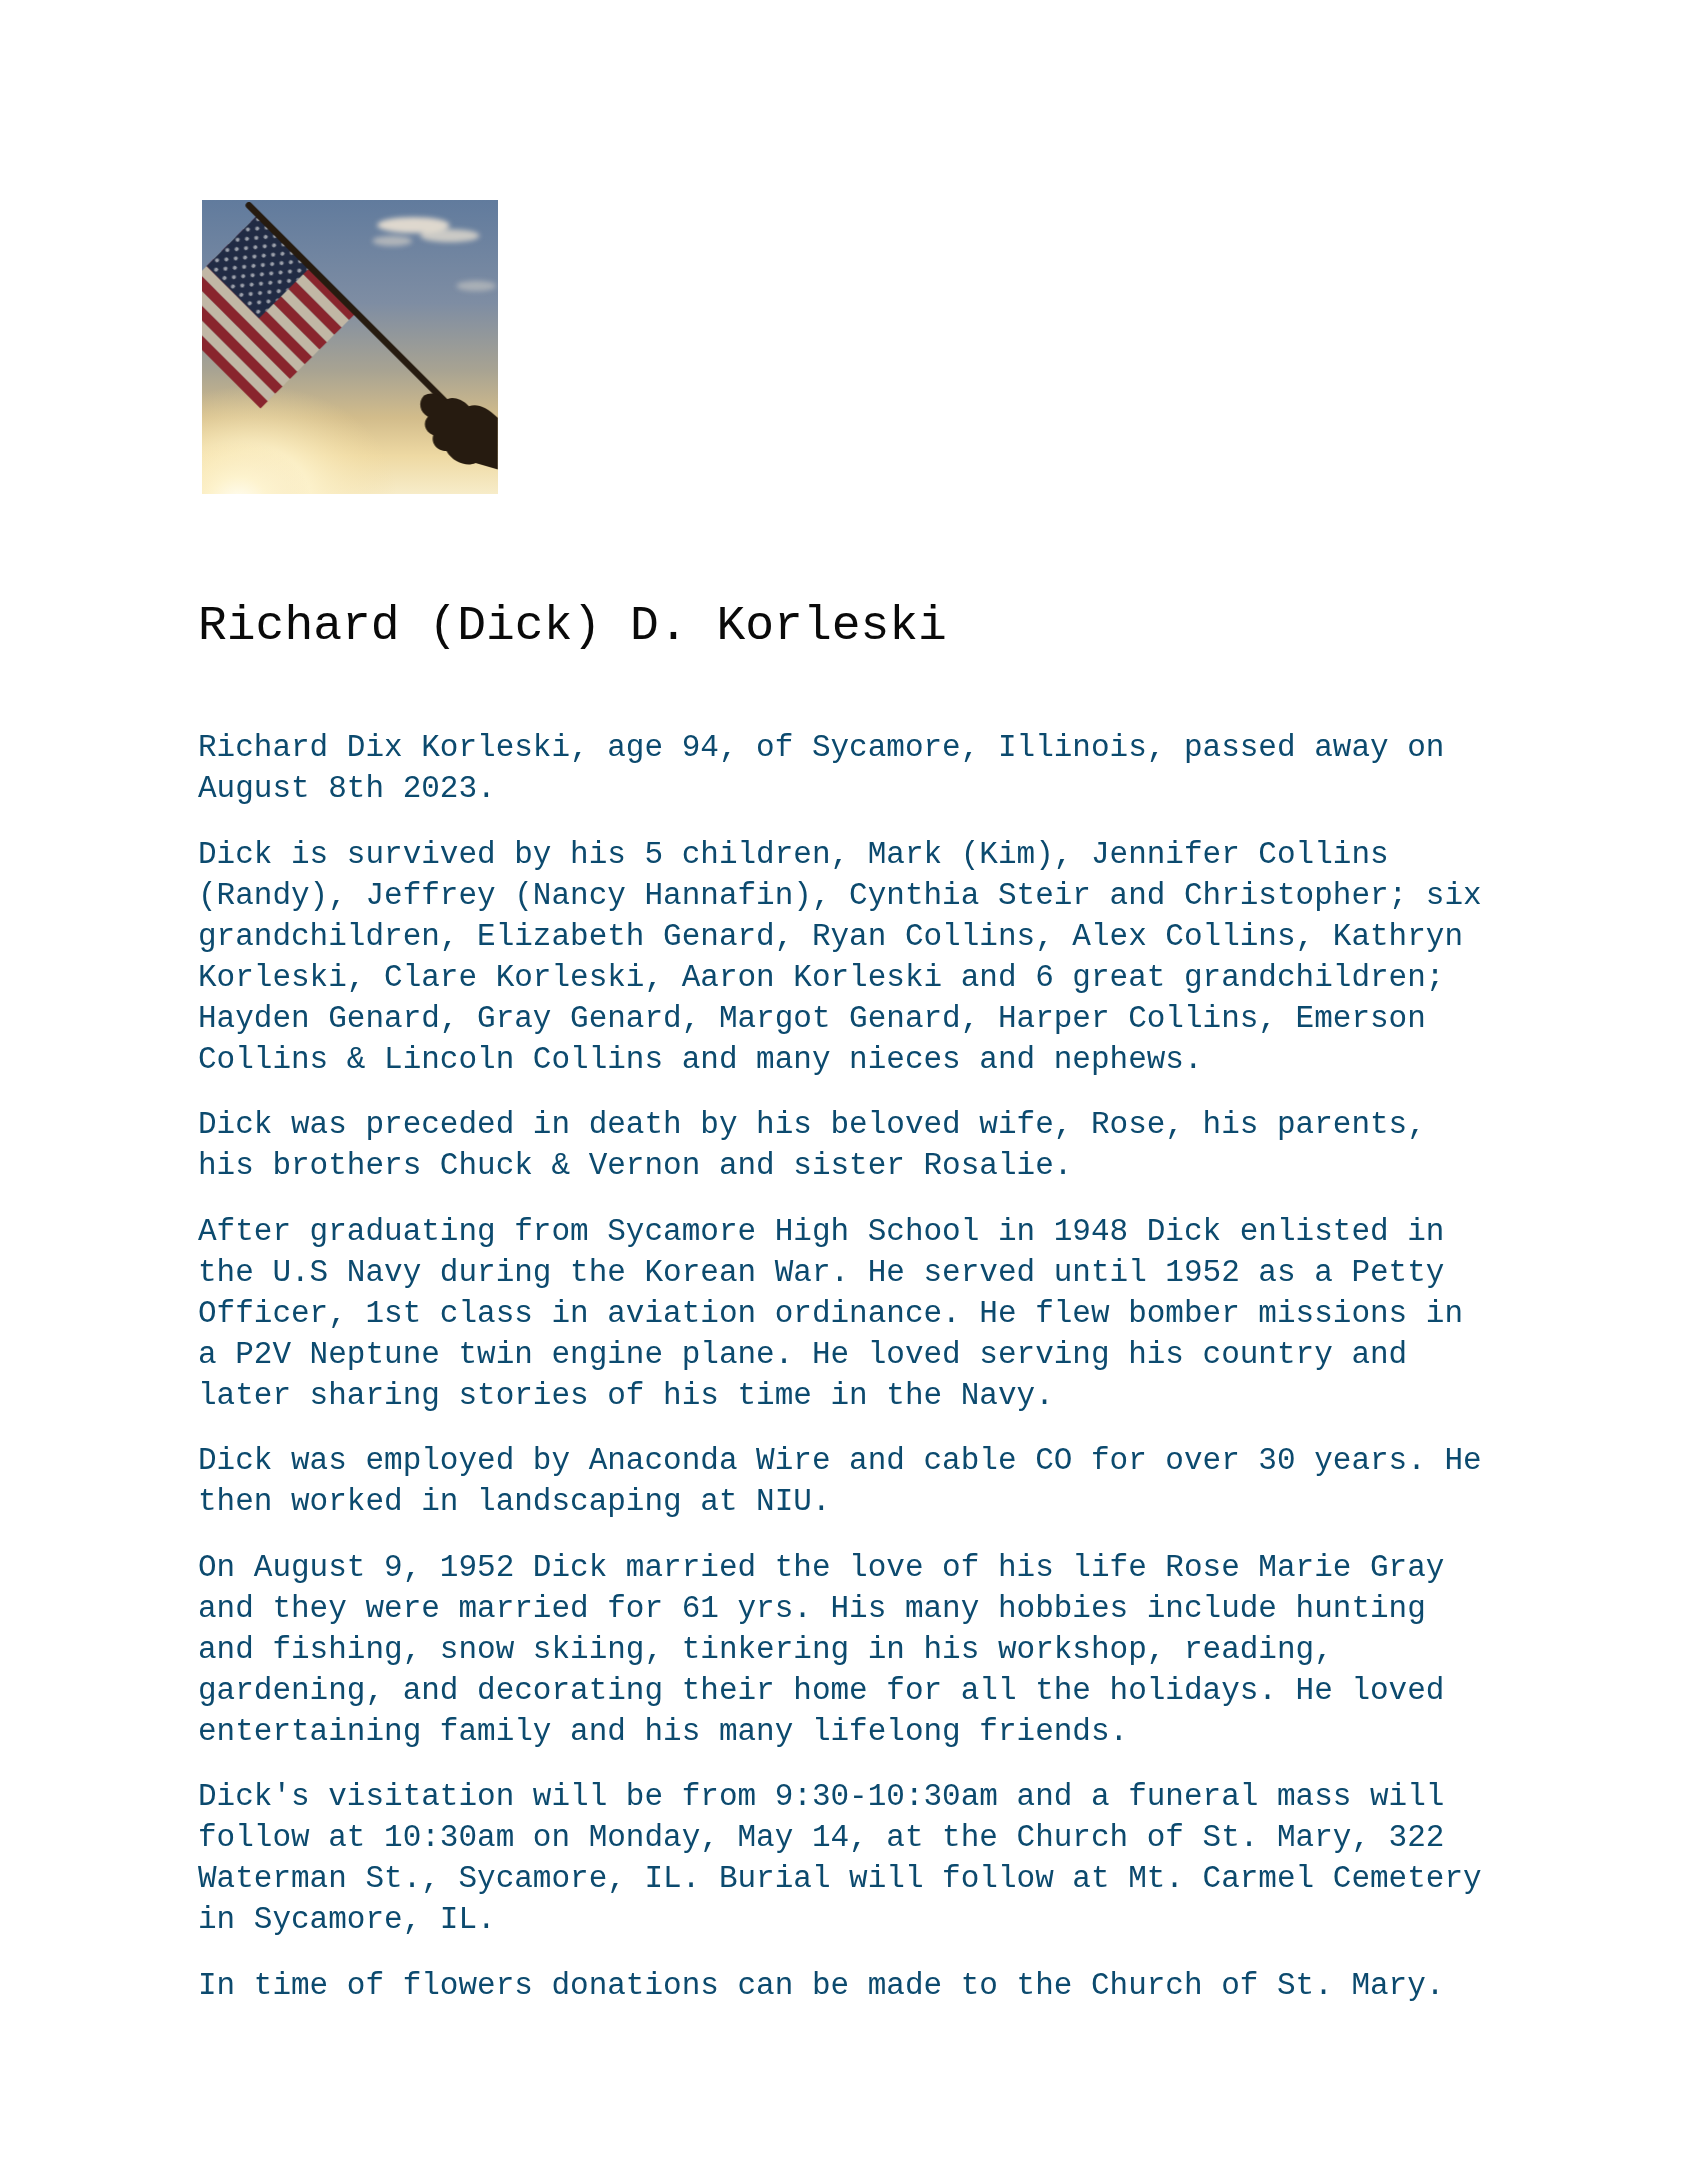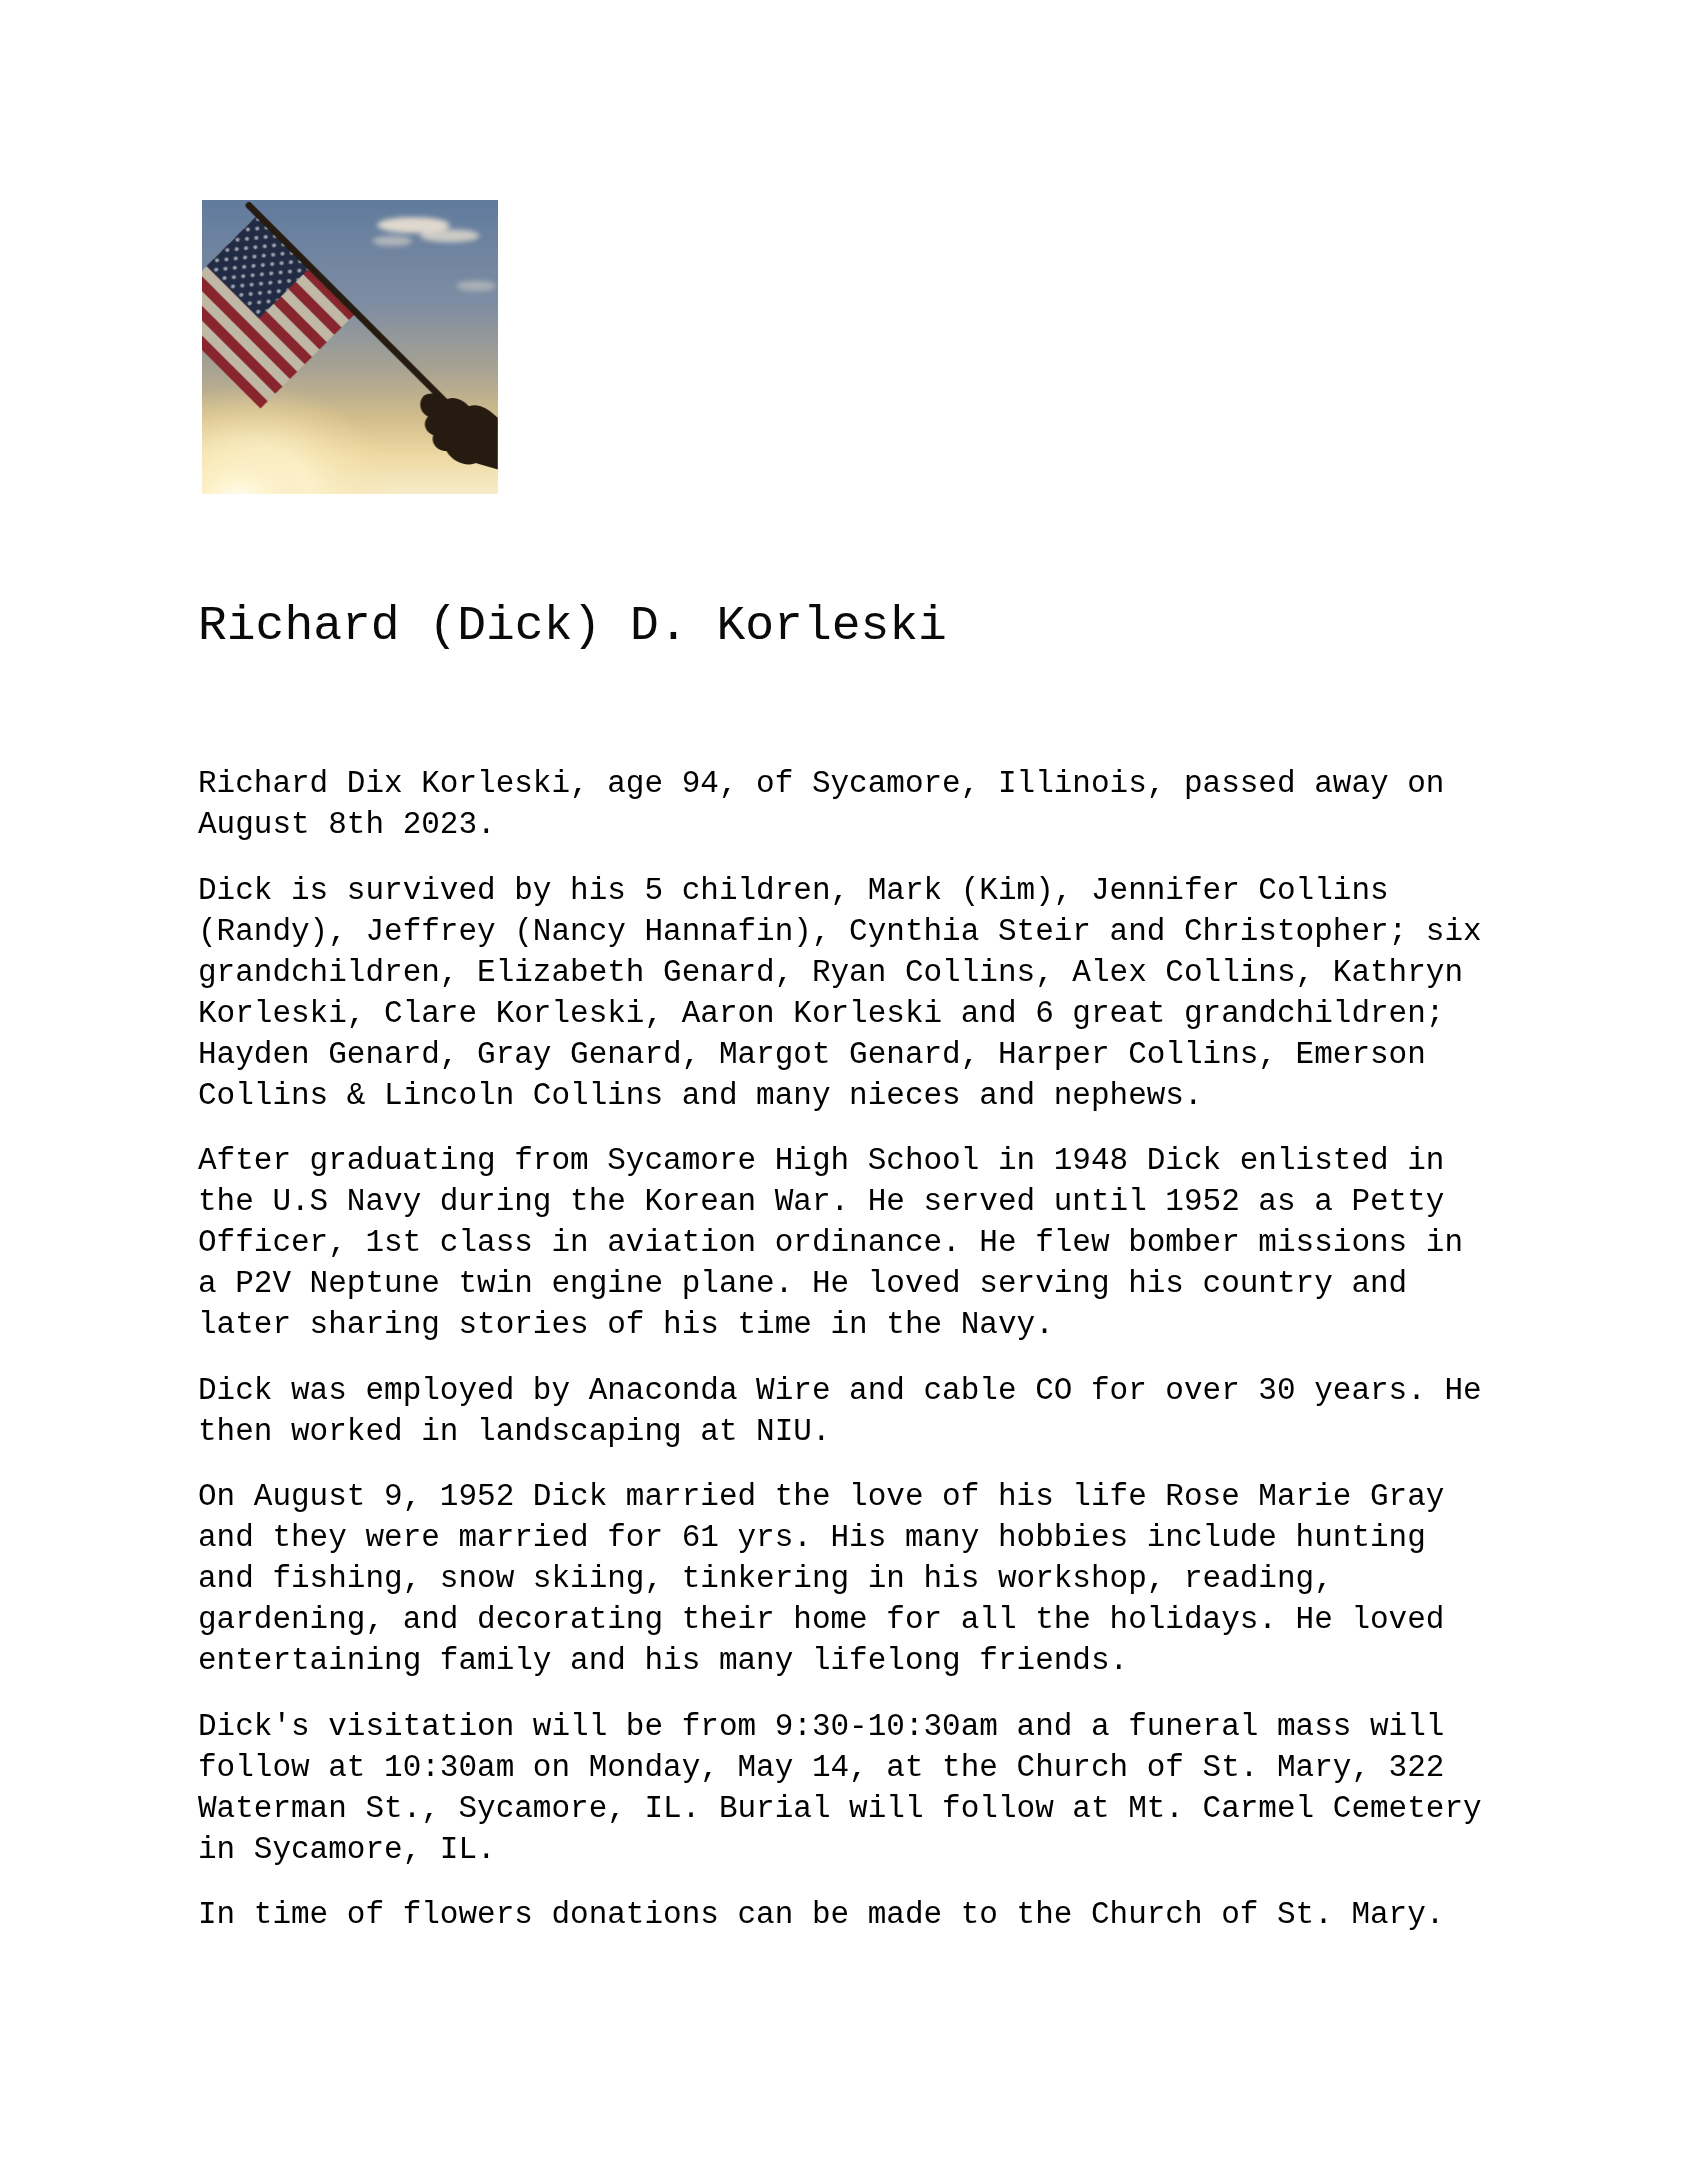--- a/index.html
+++ b/index.html
@@ -19,8 +19,8 @@
     font-size:32px;line-height:41px;color:#0a0a0a;
   }
   .bodytext{
-    position:absolute;left:198px;top:763px;width:1295px;
-    font-size:31px;line-height:41px;color:#000000;
+    position:absolute;left:198px;top:727px;width:1295px;
+    font-size:31px;line-height:41px;color:#0c4a6e;
   }
   .bodytext p{margin:0 0 24.5px 0;padding:0;}
   .stripe-red{fill:#a22c36;}

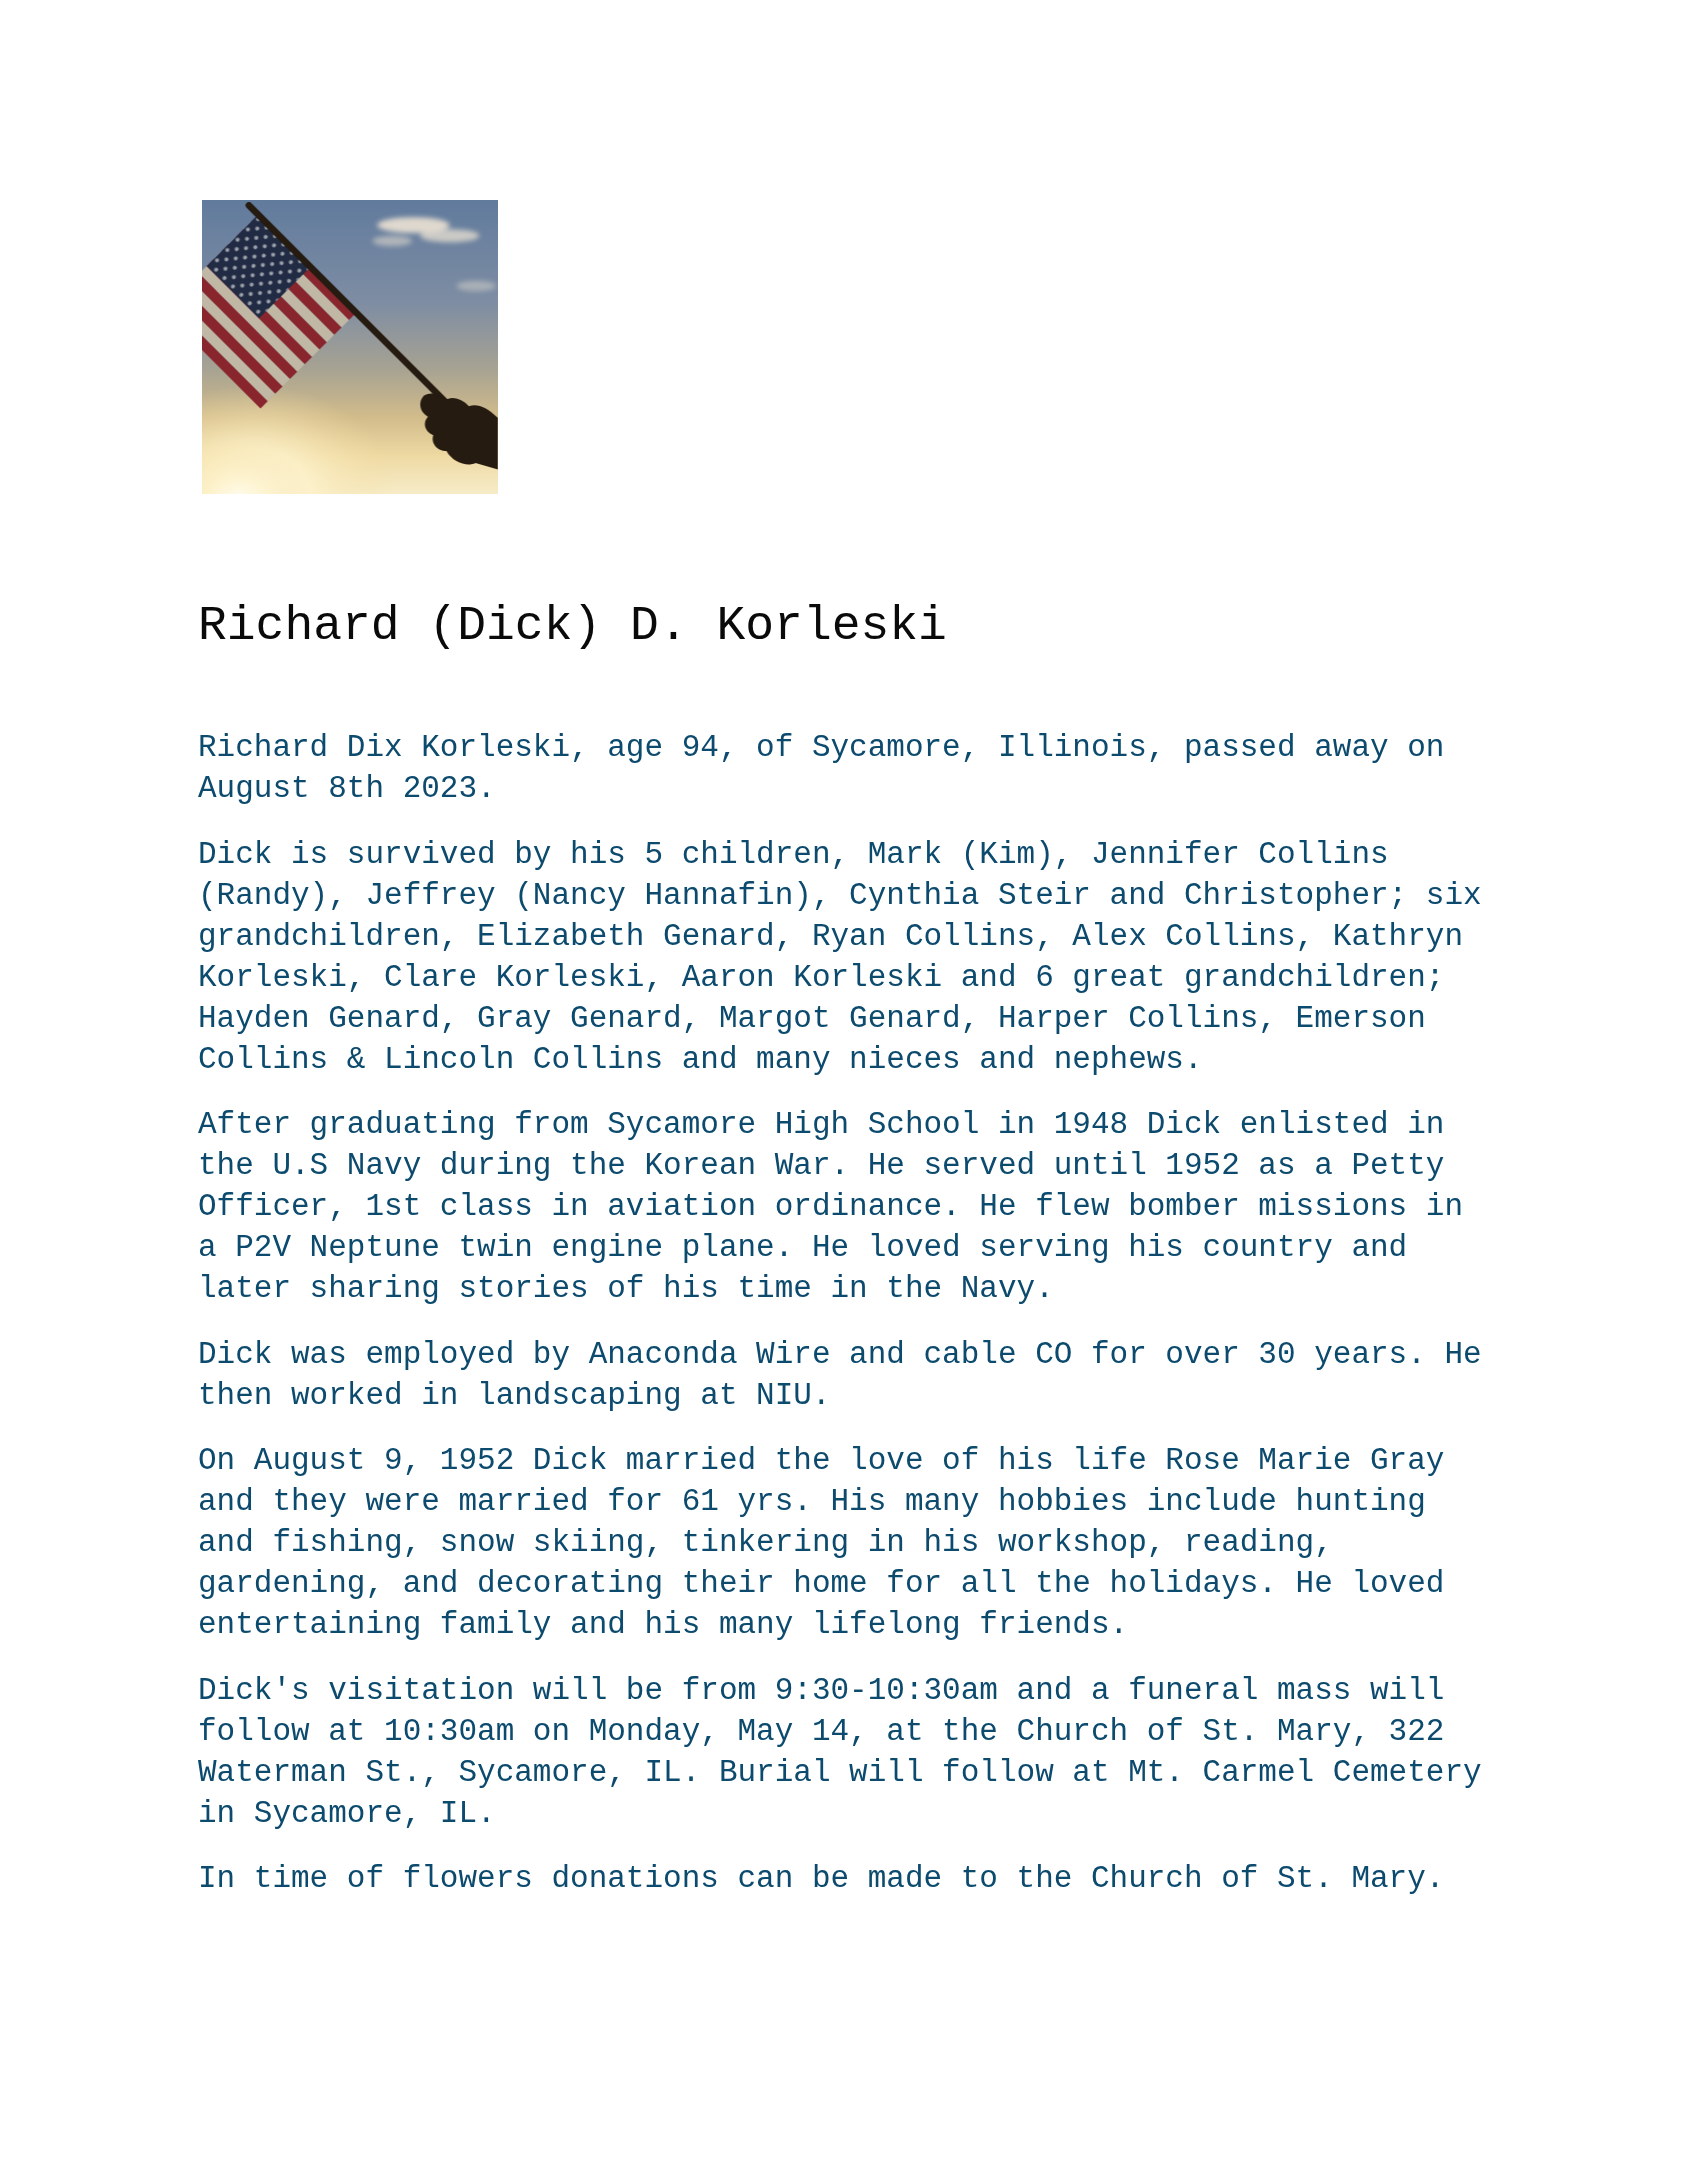--- a/index.html
+++ b/index.html
@@ -103,6 +103,7 @@
   <div class="bodytext">
     <p>Richard Dix Korleski, age 94, of Sycamore, Illinois, passed away on August 8th 2023.</p>
     <p>Dick is survived by his 5 children, Mark (Kim), Jennifer Collins (Randy), Jeffrey (Nancy Hannafin), Cynthia Steir and Christopher; six grandchildren, Elizabeth Genard, Ryan Collins, Alex Collins, Kathryn Korleski, Clare Korleski, Aaron Korleski and 6 great grandchildren; Hayden Genard, Gray Genard, Margot Genard, Harper Collins, Emerson Collins &amp; Lincoln Collins and many nieces and nephews.</p>
+    <p>Dick was preceded in death by his beloved wife, Rose, his parents, his brothers Chuck &amp; Vernon and sister Rosalie.</p>
     <p>After graduating from Sycamore High School in 1948 Dick enlisted in the U.S Navy during the Korean War. He served until 1952 as a Petty Officer, 1st class in aviation ordinance.  He flew bomber missions in a P2V Neptune twin engine plane. He loved serving his country and later sharing stories of his time in the Navy.</p>
     <p>Dick was employed by Anaconda Wire and cable CO for over 30  years. He then worked in landscaping at NIU.</p>
     <p>On August 9, 1952 Dick married the love of his life Rose Marie Gray and they were married for 61 yrs. His many hobbies include hunting and fishing, snow skiing, tinkering in his workshop, reading, gardening, and decorating their home for all the holidays.  He loved entertaining family and his many lifelong friends.</p>

